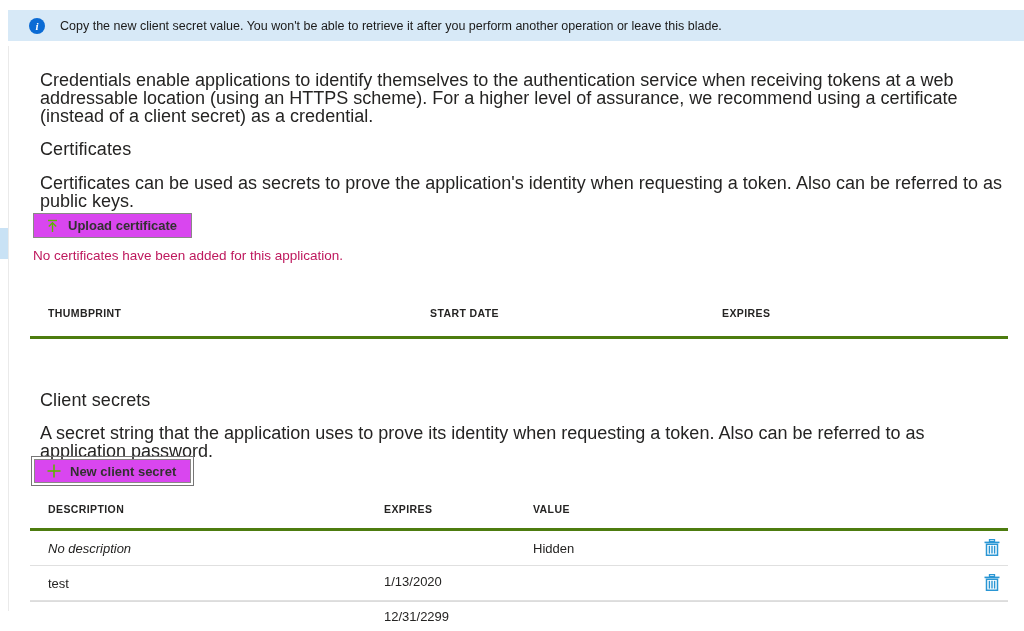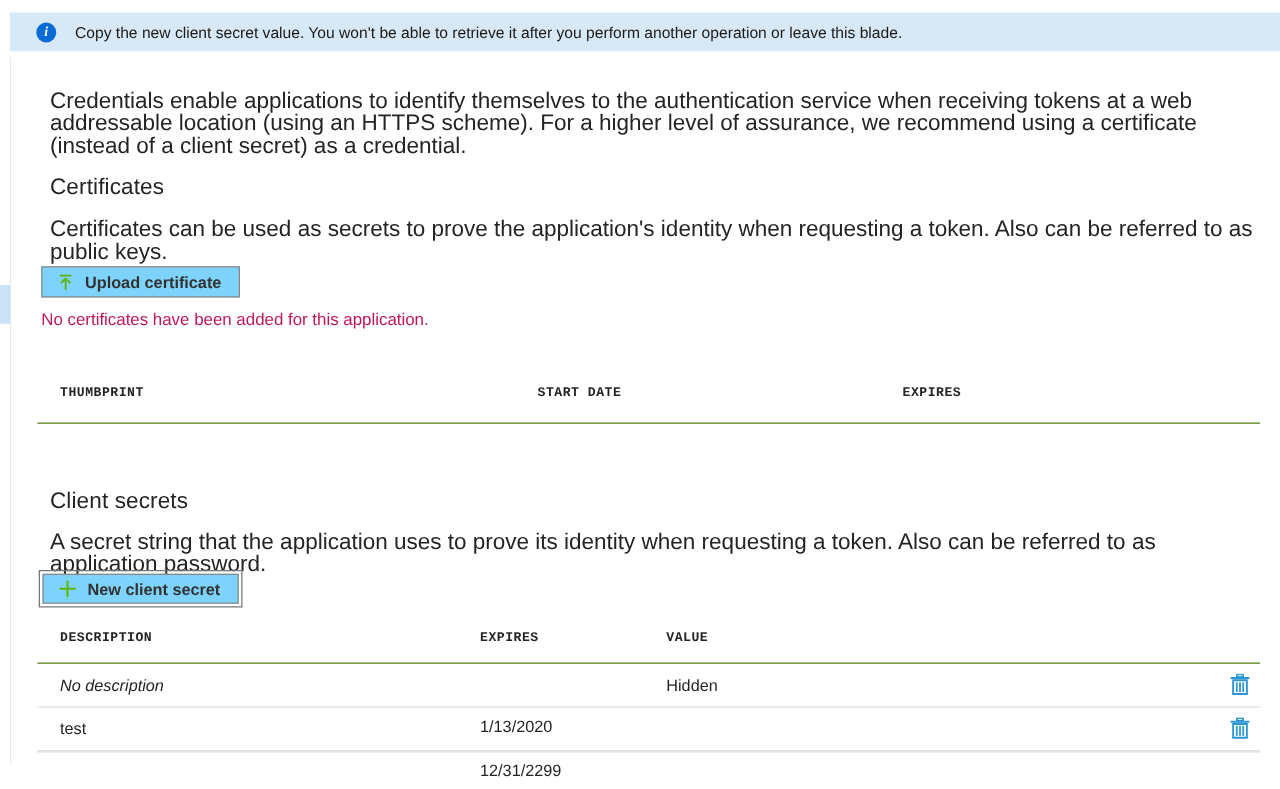--- a/index.html
+++ b/index.html
@@ -31,7 +31,7 @@
 
   
   .az-btn { position:absolute; display:inline-flex; align-items:center; gap:9px;
-            background:#7dd3fc; border:1px solid #8a8886; height:25px; padding:0 14px 0 12px;
+            background:#d946ef; border:1px solid #8a8886; height:25px; padding:0 14px 0 12px;
             font-size:13px; font-weight:600; color:#323130; cursor:pointer;
             font-family:"Liberation Sans",sans-serif; }
   .upload-btn { left:33px; top:213px; }

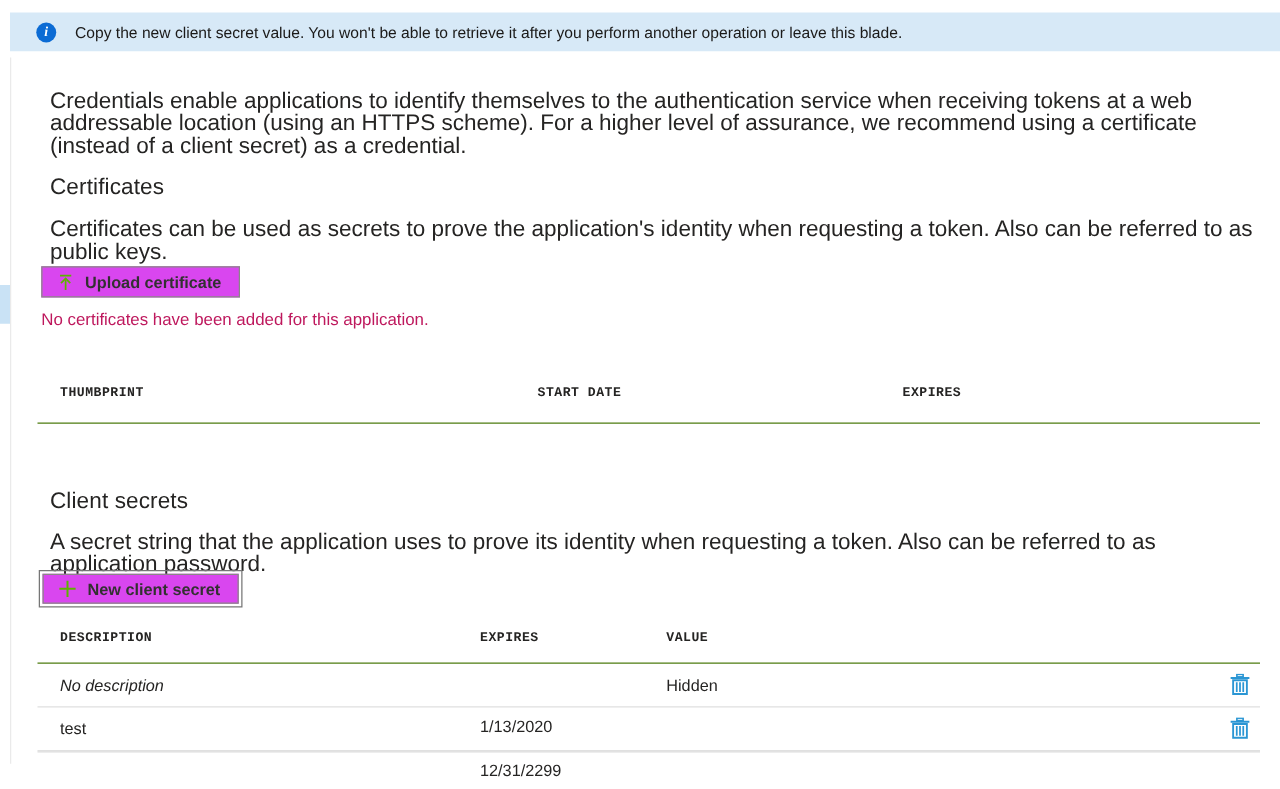--- a/index.html
+++ b/index.html
@@ -41,7 +41,7 @@
   .empty-msg { position:absolute; left:33px; top:248px; font-size:13.5px; color:#be185d; }
 
   
-  .tbl-headrow { position:absolute; left:30px; width:978px; border-bottom:1px solid #4d7c0f;font-family:Liberation Mono, monospace; }
+  .tbl-headrow { position:absolute; left:30px; width:978px; border-bottom:3px solid #4d7c0f; }
   .cert-headrow { top:290px; height:49px; }
   .sec-headrow { top:490px; height:41px; }
   .th { position:absolute; bottom:17px; font-size:10.5px; font-weight:700; letter-spacing:0.4px;

